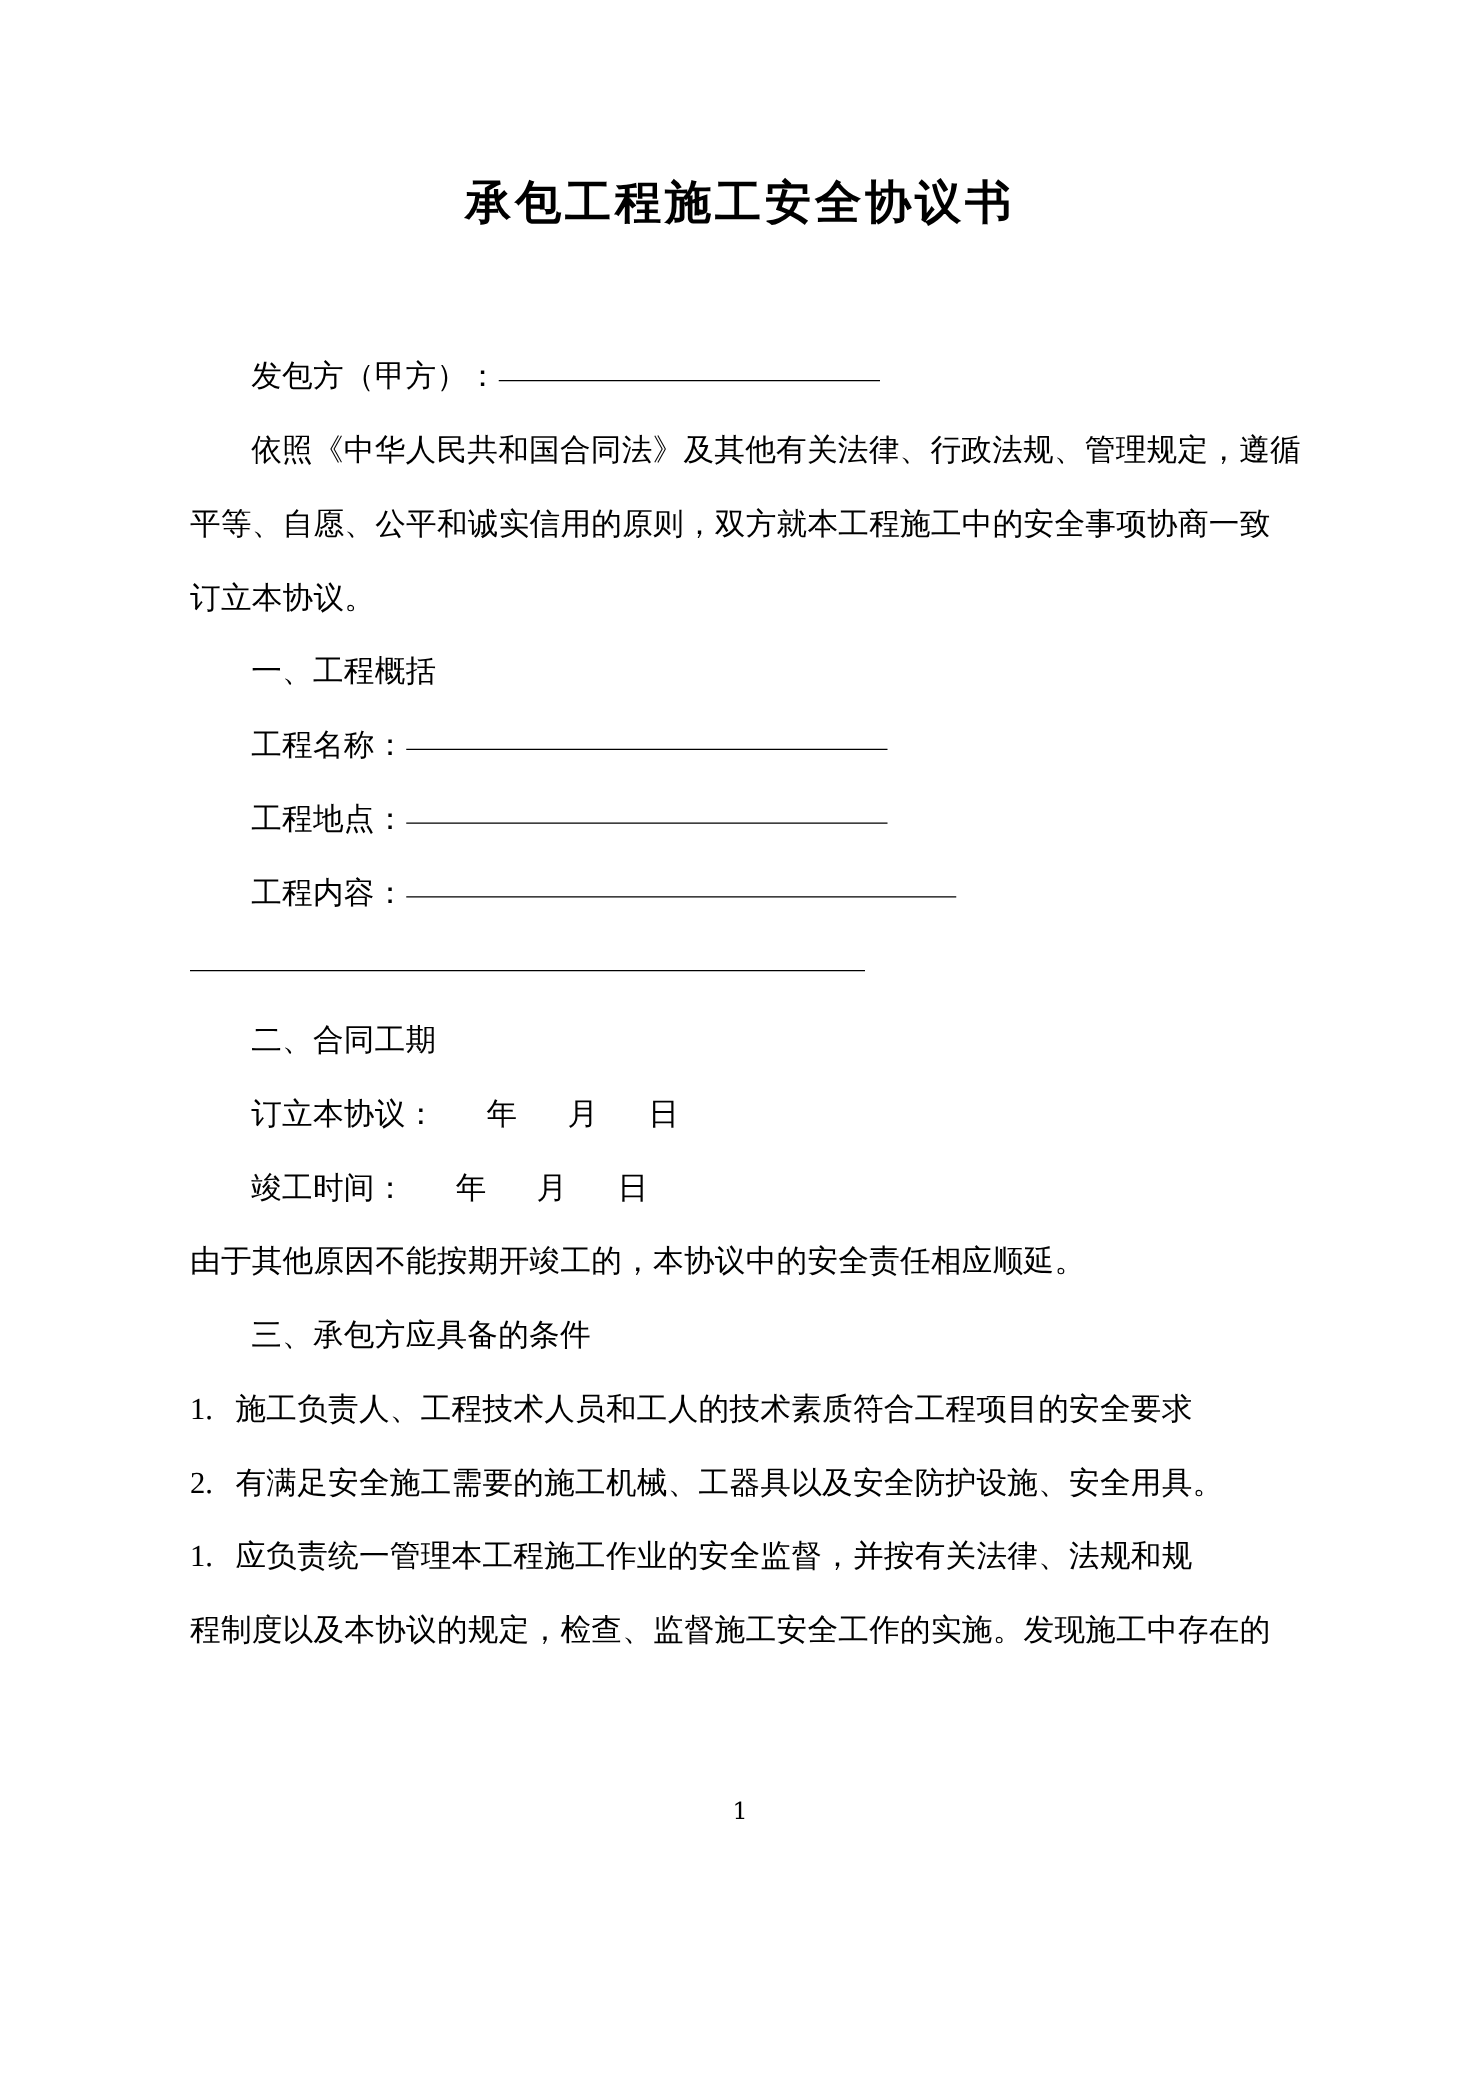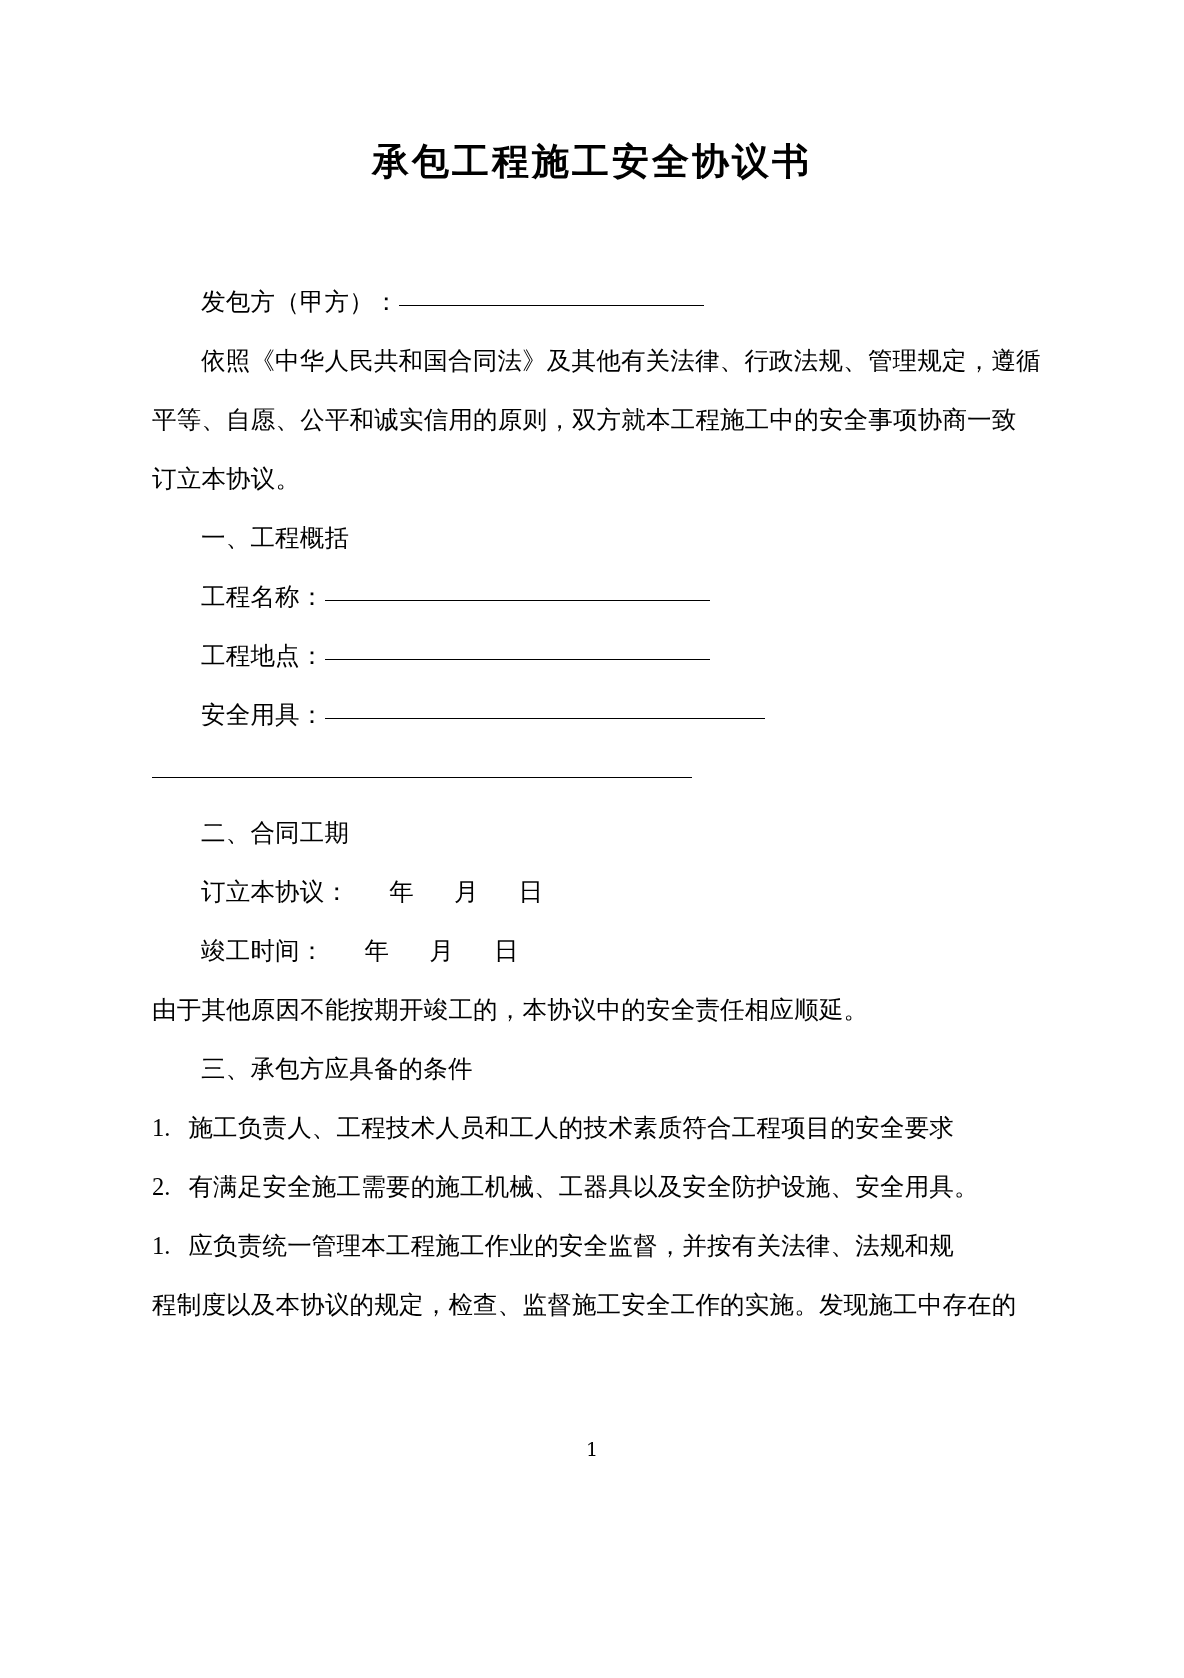--- a/index.html
+++ b/index.html
@@ -120,7 +120,7 @@
     </div>
 
     <div class="line indent">
-      <span>安全用具：</span><span class="rule rule-w3"></span>
+      <span>工程内容：</span><span class="rule rule-w3"></span>
     </div>
 
     <div class="line flush">

